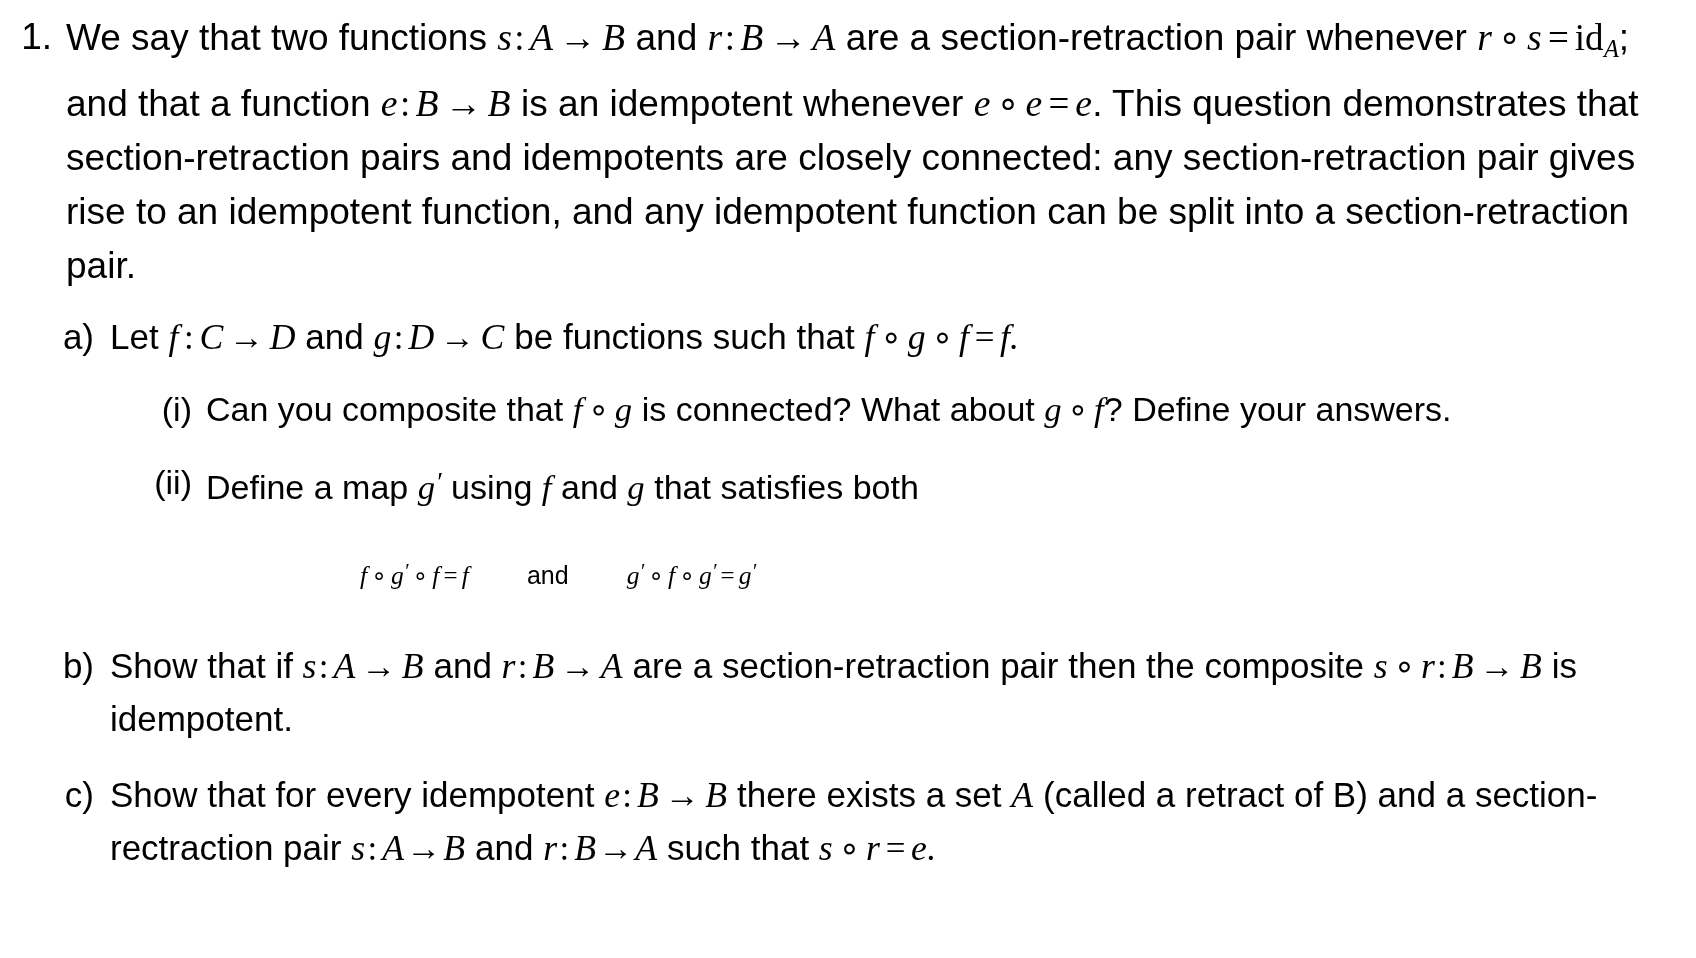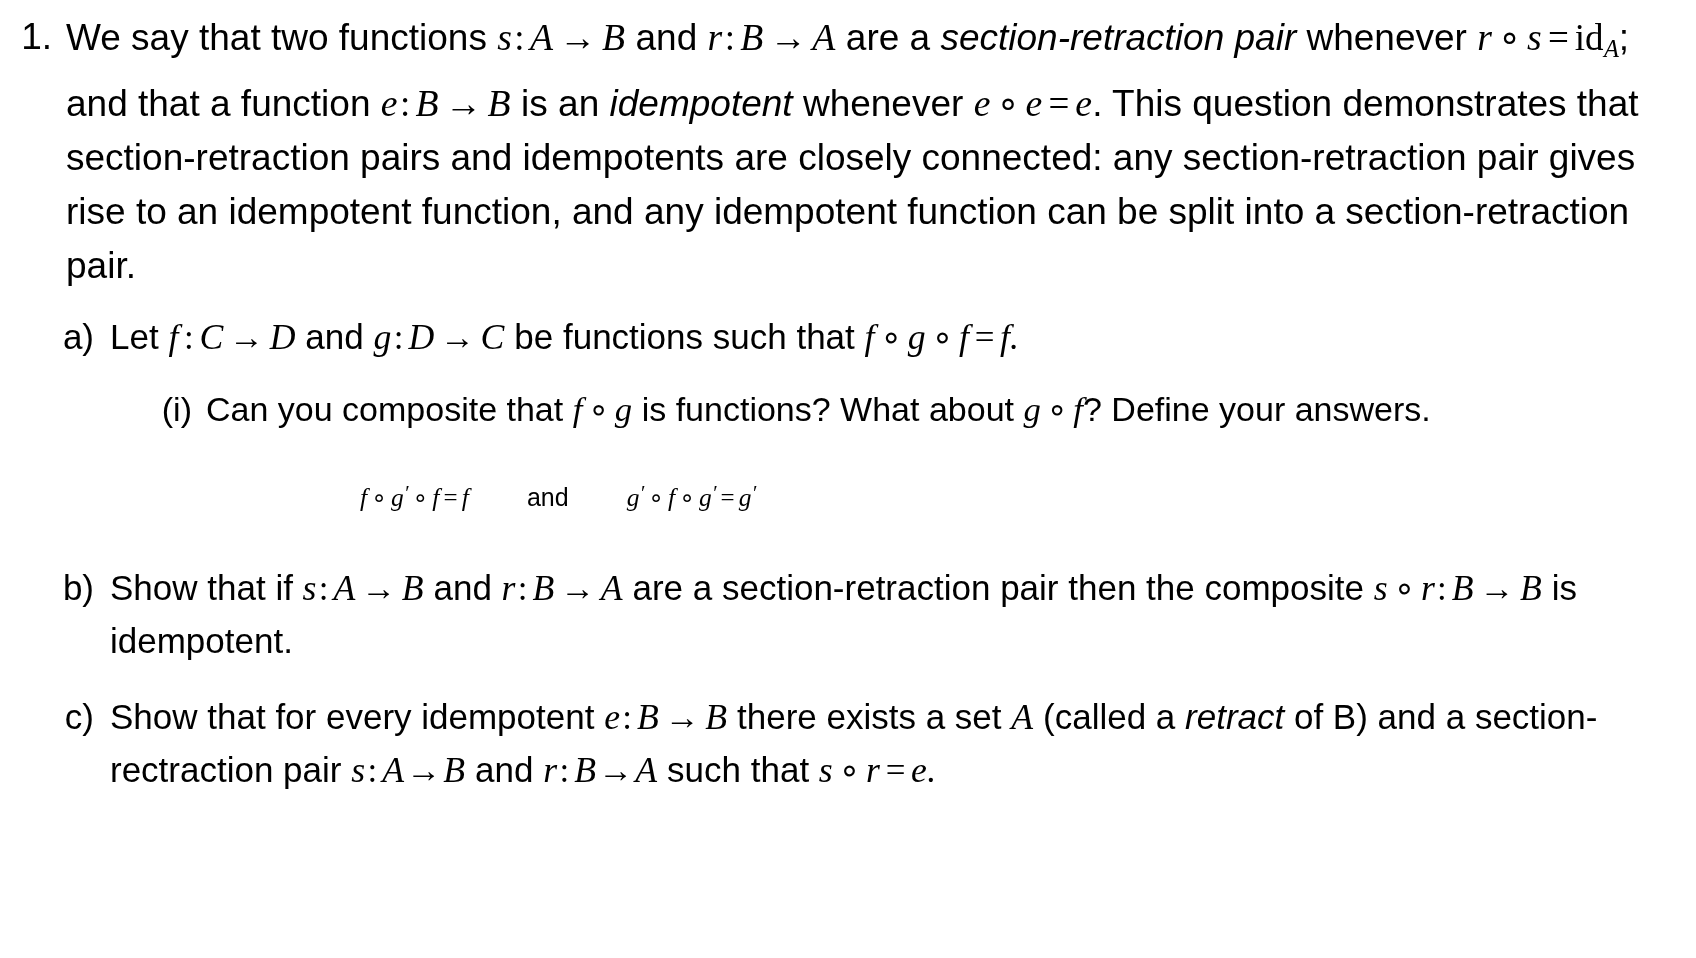--- a/index.html
+++ b/index.html
@@ -60,7 +60,6 @@
     padding-left: .01em;
   }
   .it {               
-    font-style: italic;
   }
 
   

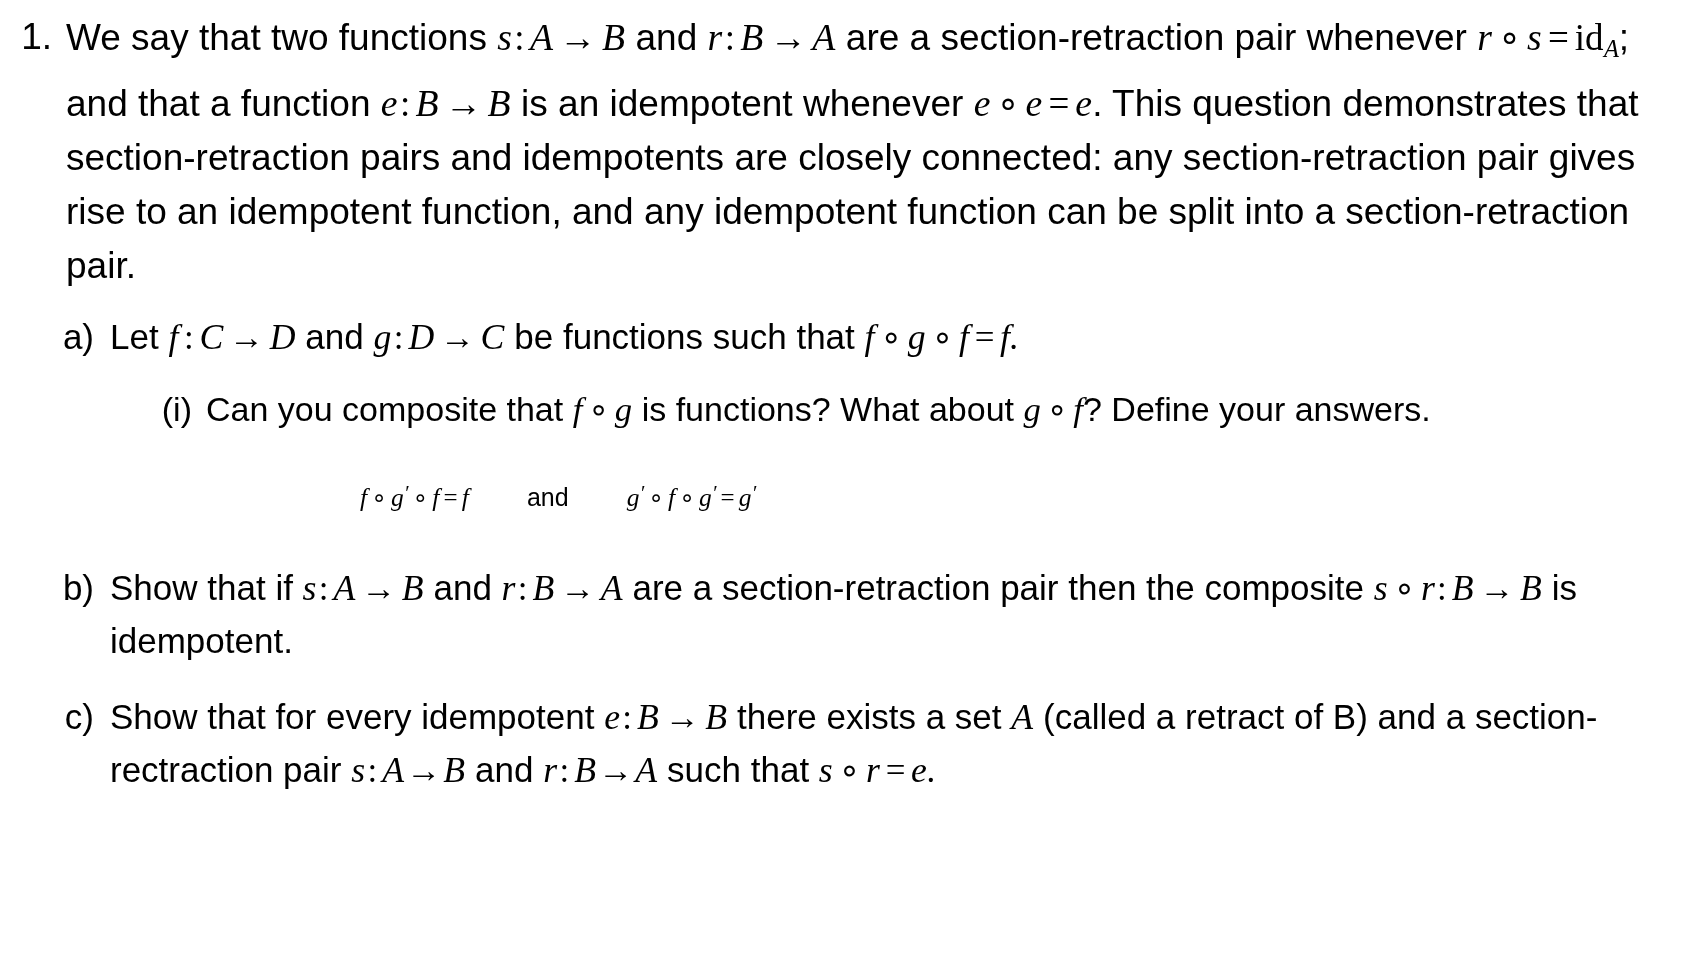--- a/index.html
+++ b/index.html
@@ -171,7 +171,7 @@
 
           <div class="itemR">
             <div class="marker">(i)</div>
-            <div class="body"><span>Can you composite that </span><span class="nb"><span class="m">f</span><span class="op">∘</span><span class="m">g</span></span><span> is functions? What about </span><span class="nb"><span class="m">g</span><span class="op">∘</span><span class="m">f</span></span><span>? Define your answers.</span></div>
+            <div class="body"><span>Can you composite that </span><span class="nb"><span class="m">f</span><span class="op">∘</span><span class="m">g</span></span><span> is connected? What about </span><span class="nb"><span class="m">g</span><span class="op">∘</span><span class="m">f</span></span><span>? Define your answers.</span></div>
           </div>
 
 

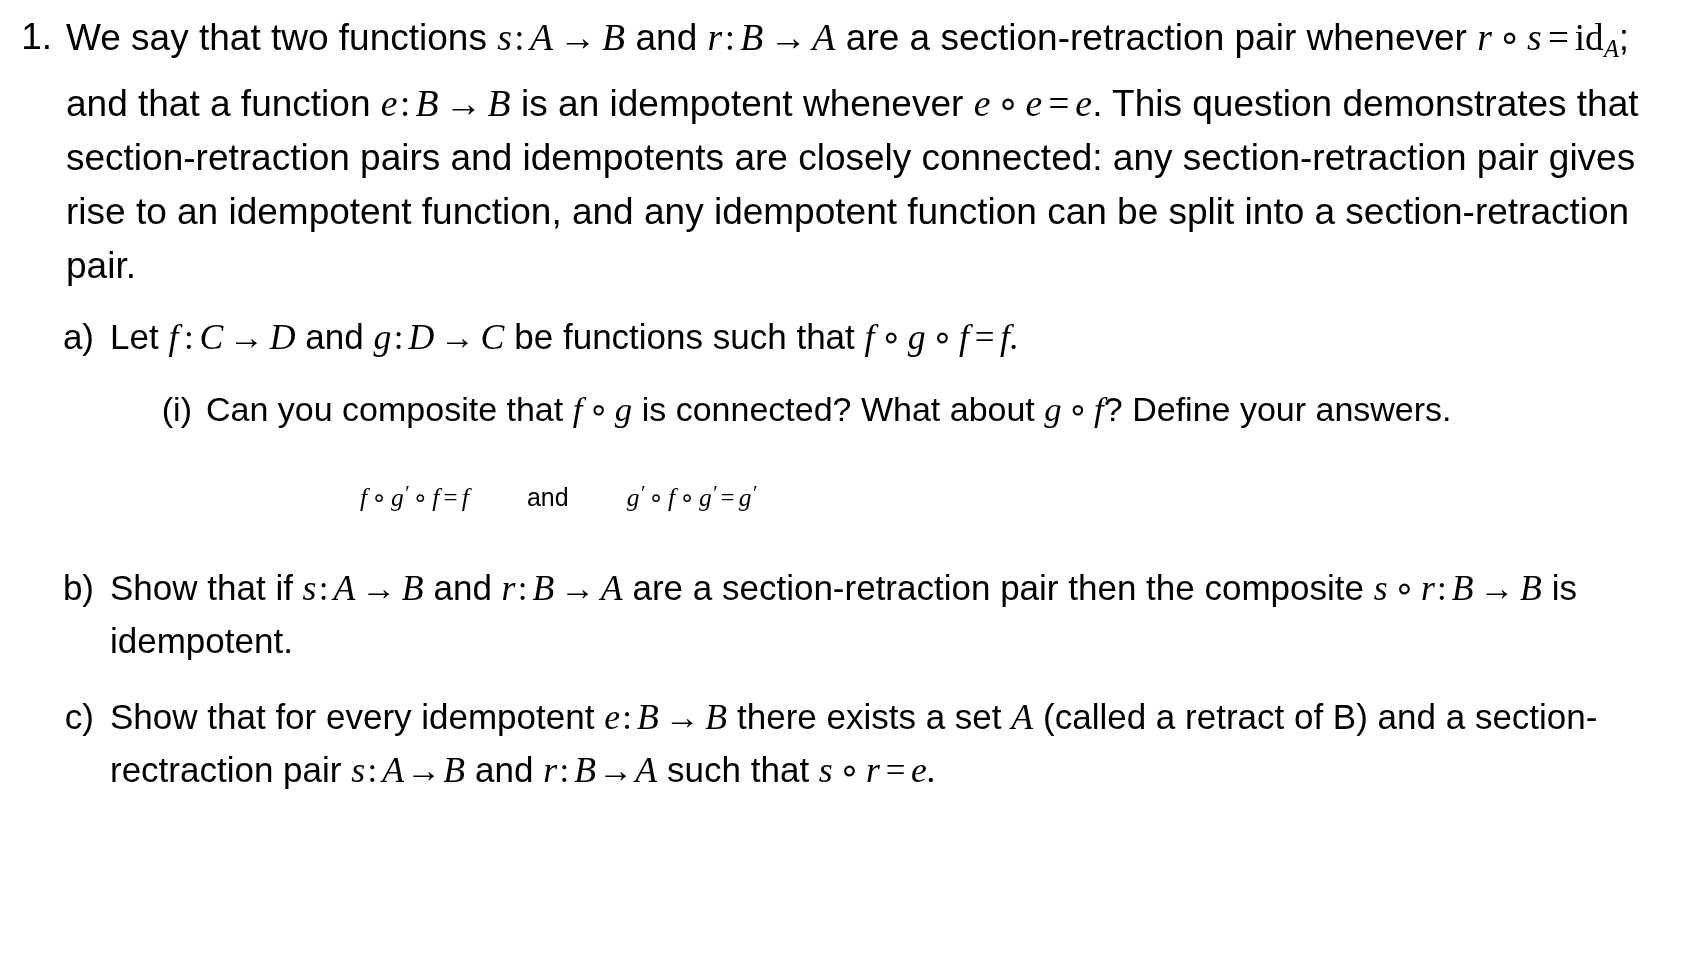--- a/index.html
+++ b/index.html
@@ -174,6 +174,10 @@
             <div class="body"><span>Can you composite that </span><span class="nb"><span class="m">f</span><span class="op">∘</span><span class="m">g</span></span><span> is connected? What about </span><span class="nb"><span class="m">g</span><span class="op">∘</span><span class="m">f</span></span><span>? Define your answers.</span></div>
           </div>
 
+          <div class="itemR">
+            <div class="marker">(ii)</div>
+            <div class="body"><span>Define a map </span><span class="nb"><span class="m">g</span><span class="prime">′</span></span><span> using </span><span class="m">f</span><span> and </span><span class="m">g</span><span> that satisfies both</span></div>
+          </div>
 
           <div class="display-eq"><span class="nb"><span class="m">f</span><span class="op">∘</span><span class="m">g</span><span class="prime">′</span><span class="op">∘</span><span class="m">f</span><span class="op">=</span><span class="m">f</span></span><span class="gap"></span><span class="conj">and</span><span class="gap"></span><span class="nb"><span class="m">g</span><span class="prime">′</span><span class="op">∘</span><span class="m">f</span><span class="op">∘</span><span class="m">g</span><span class="prime">′</span><span class="op">=</span><span class="m">g</span><span class="prime">′</span></span></div>
 

